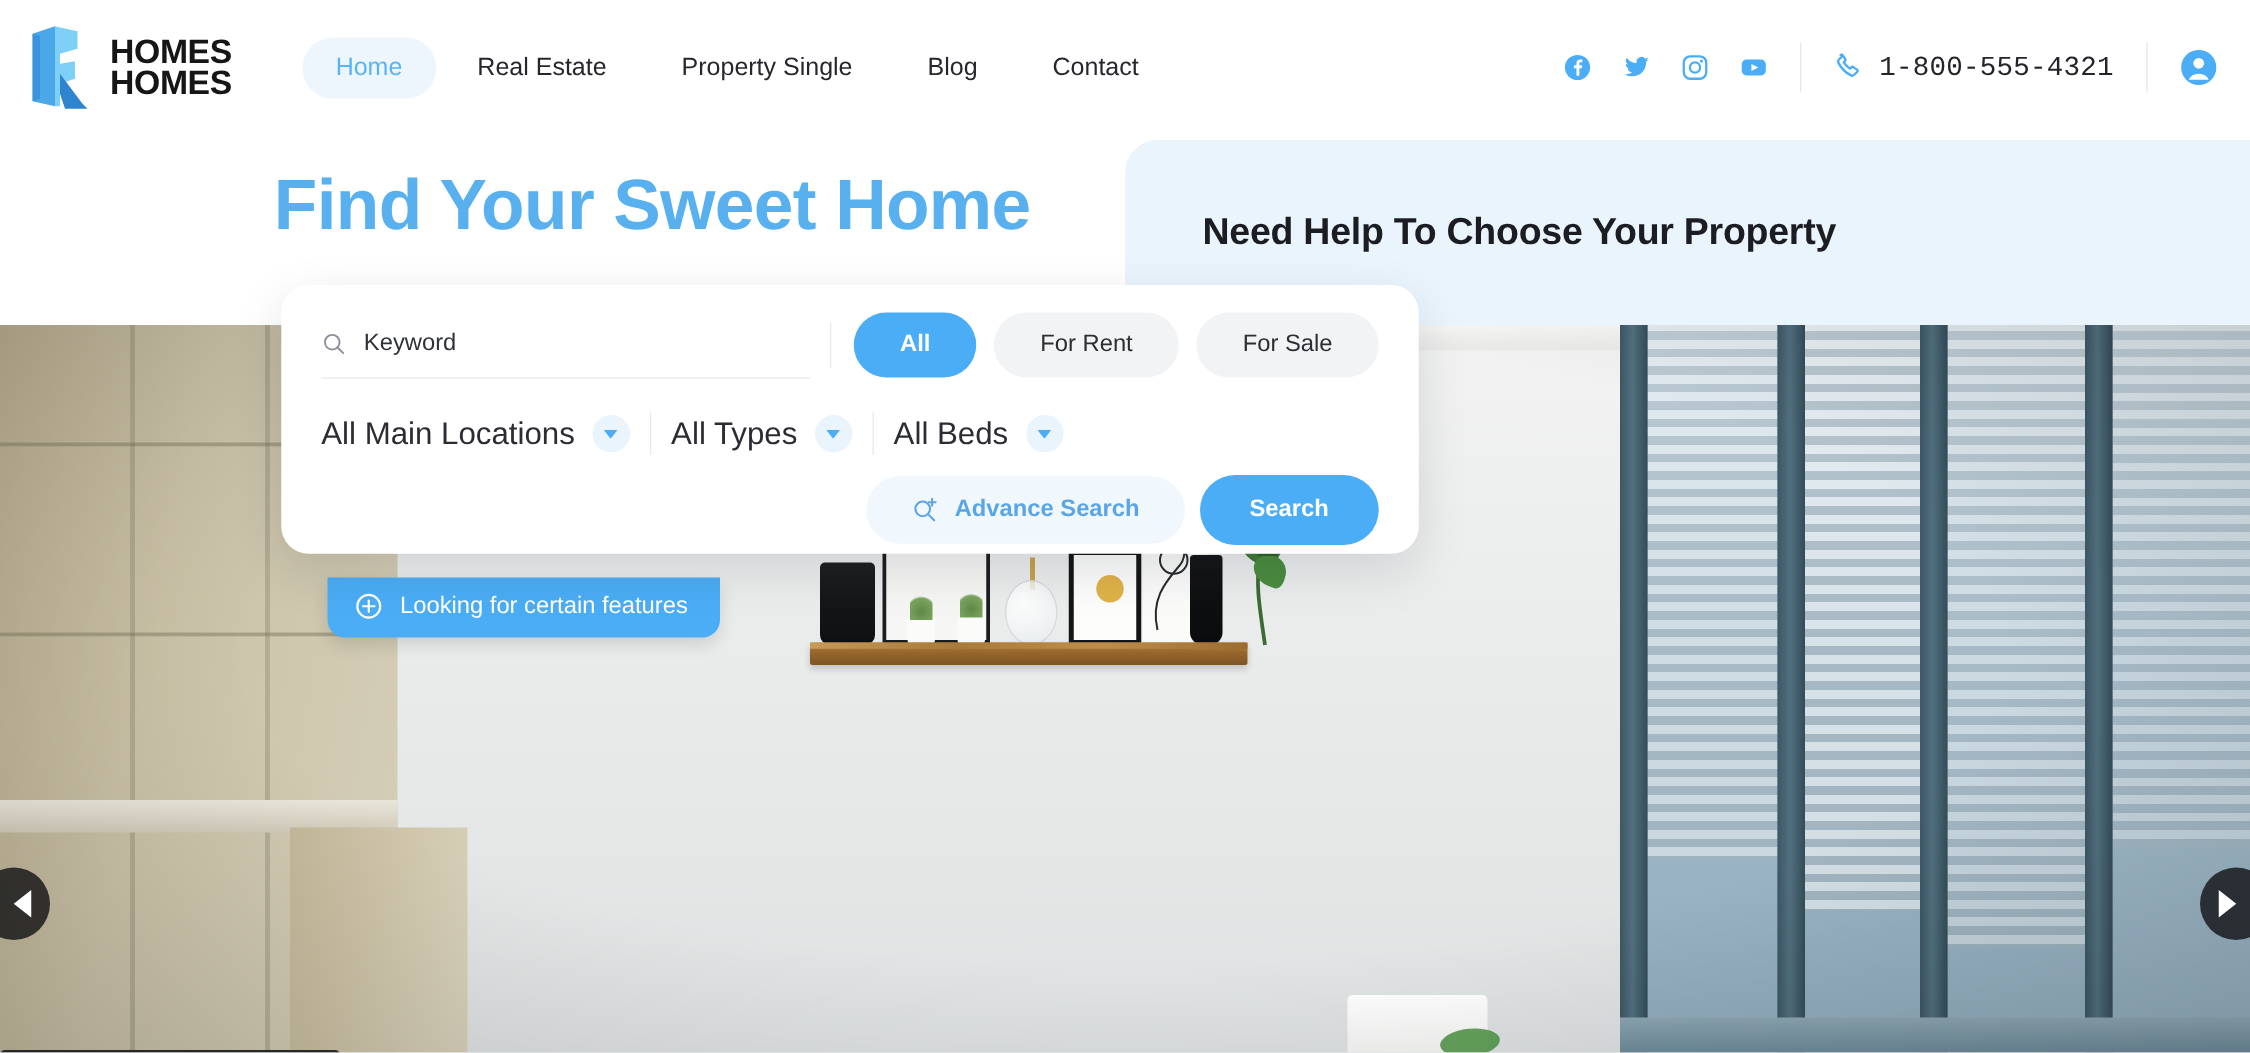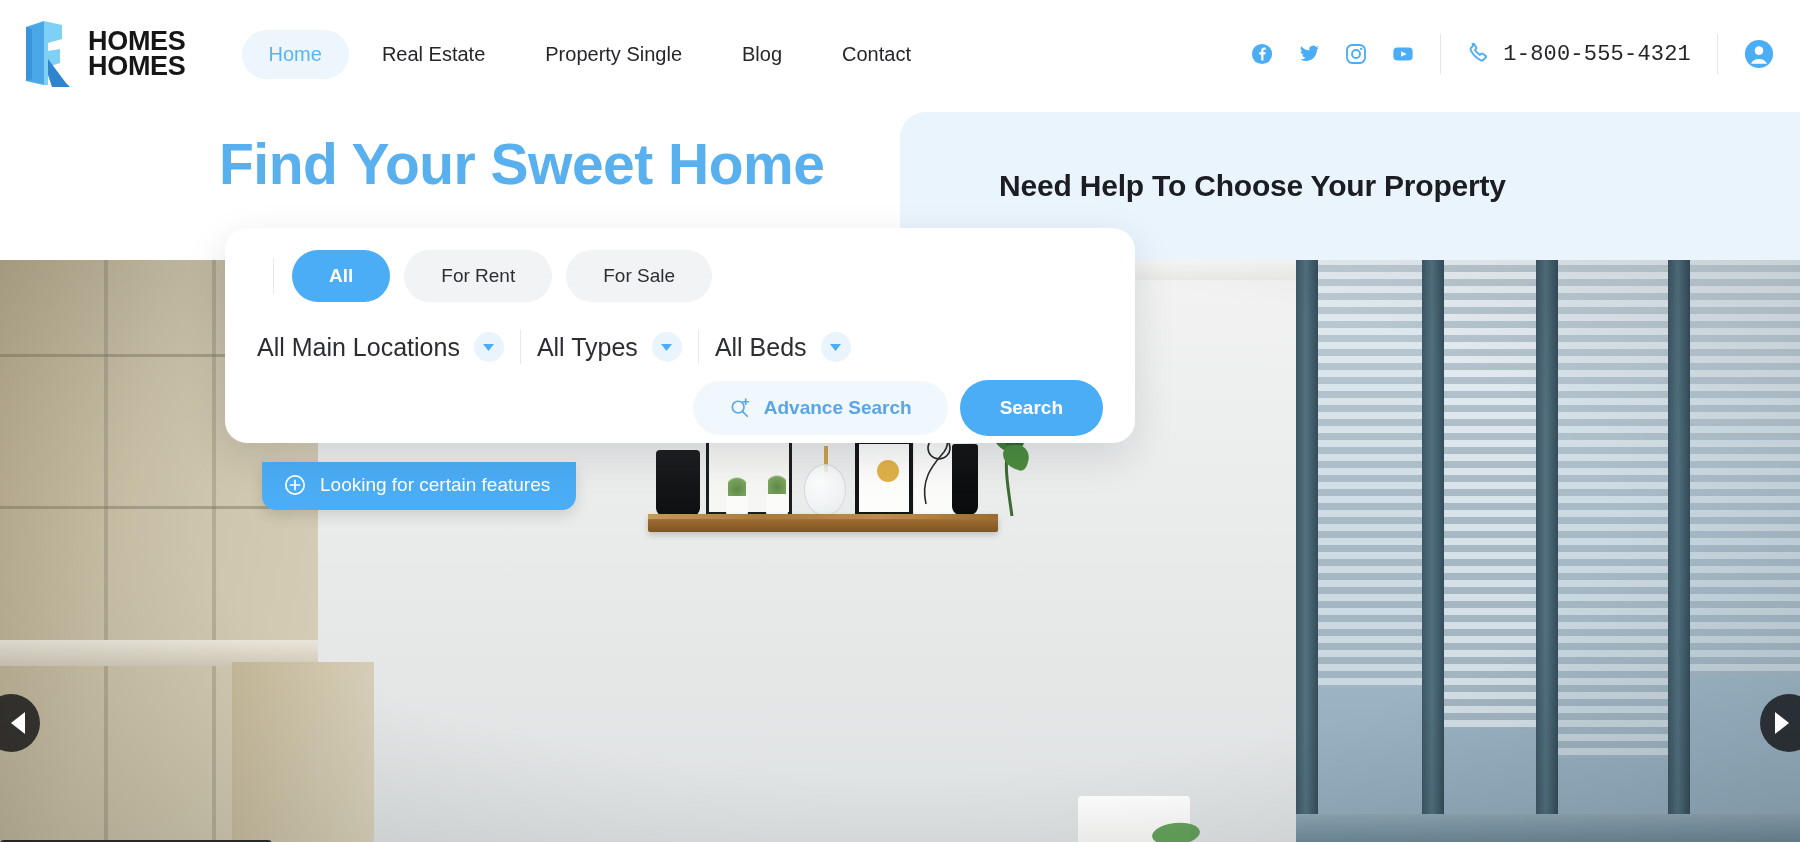--- a/index.html
+++ b/index.html
@@ -97,7 +97,7 @@
     z-index: 21;
   }
   .cta-text {
-    margin-left: 99px;
+    margin-left: 62px;
     font-size: 30px;
     font-weight: 700;
     color: #1b1d22;

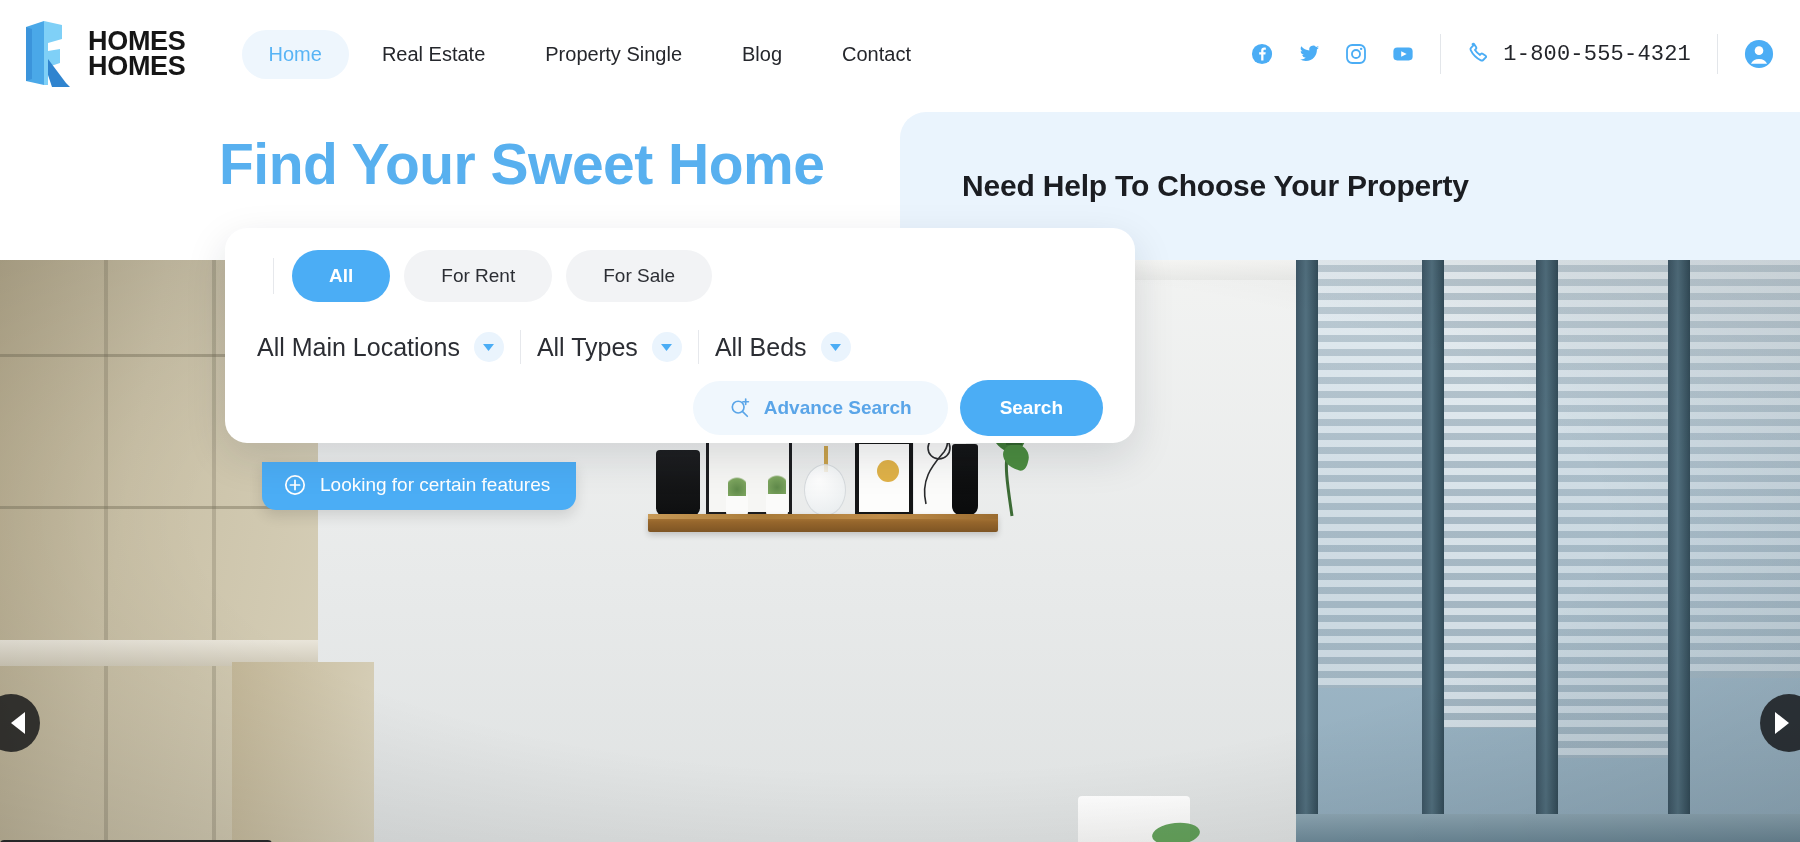--- a/index.html
+++ b/index.html
@@ -562,6 +562,13 @@
 <div class="search-card">
 
   <div class="sc-row1">
+    <div class="kw-wrap">
+      <svg width="22" height="22" viewBox="0 0 24 24">
+        <circle cx="10.5" cy="10.5" r="7" fill="none" stroke="#8b8f98" stroke-width="1.8"></circle>
+        <line x1="15.6" y1="15.6" x2="21" y2="21" stroke="#8b8f98" stroke-width="1.8" stroke-linecap="round"></line>
+      </svg>
+      <input class="kw-input" type="text" placeholder="Keyword" style="">
+    </div>
 
     <div class="sc-vdiv"></div>
 

